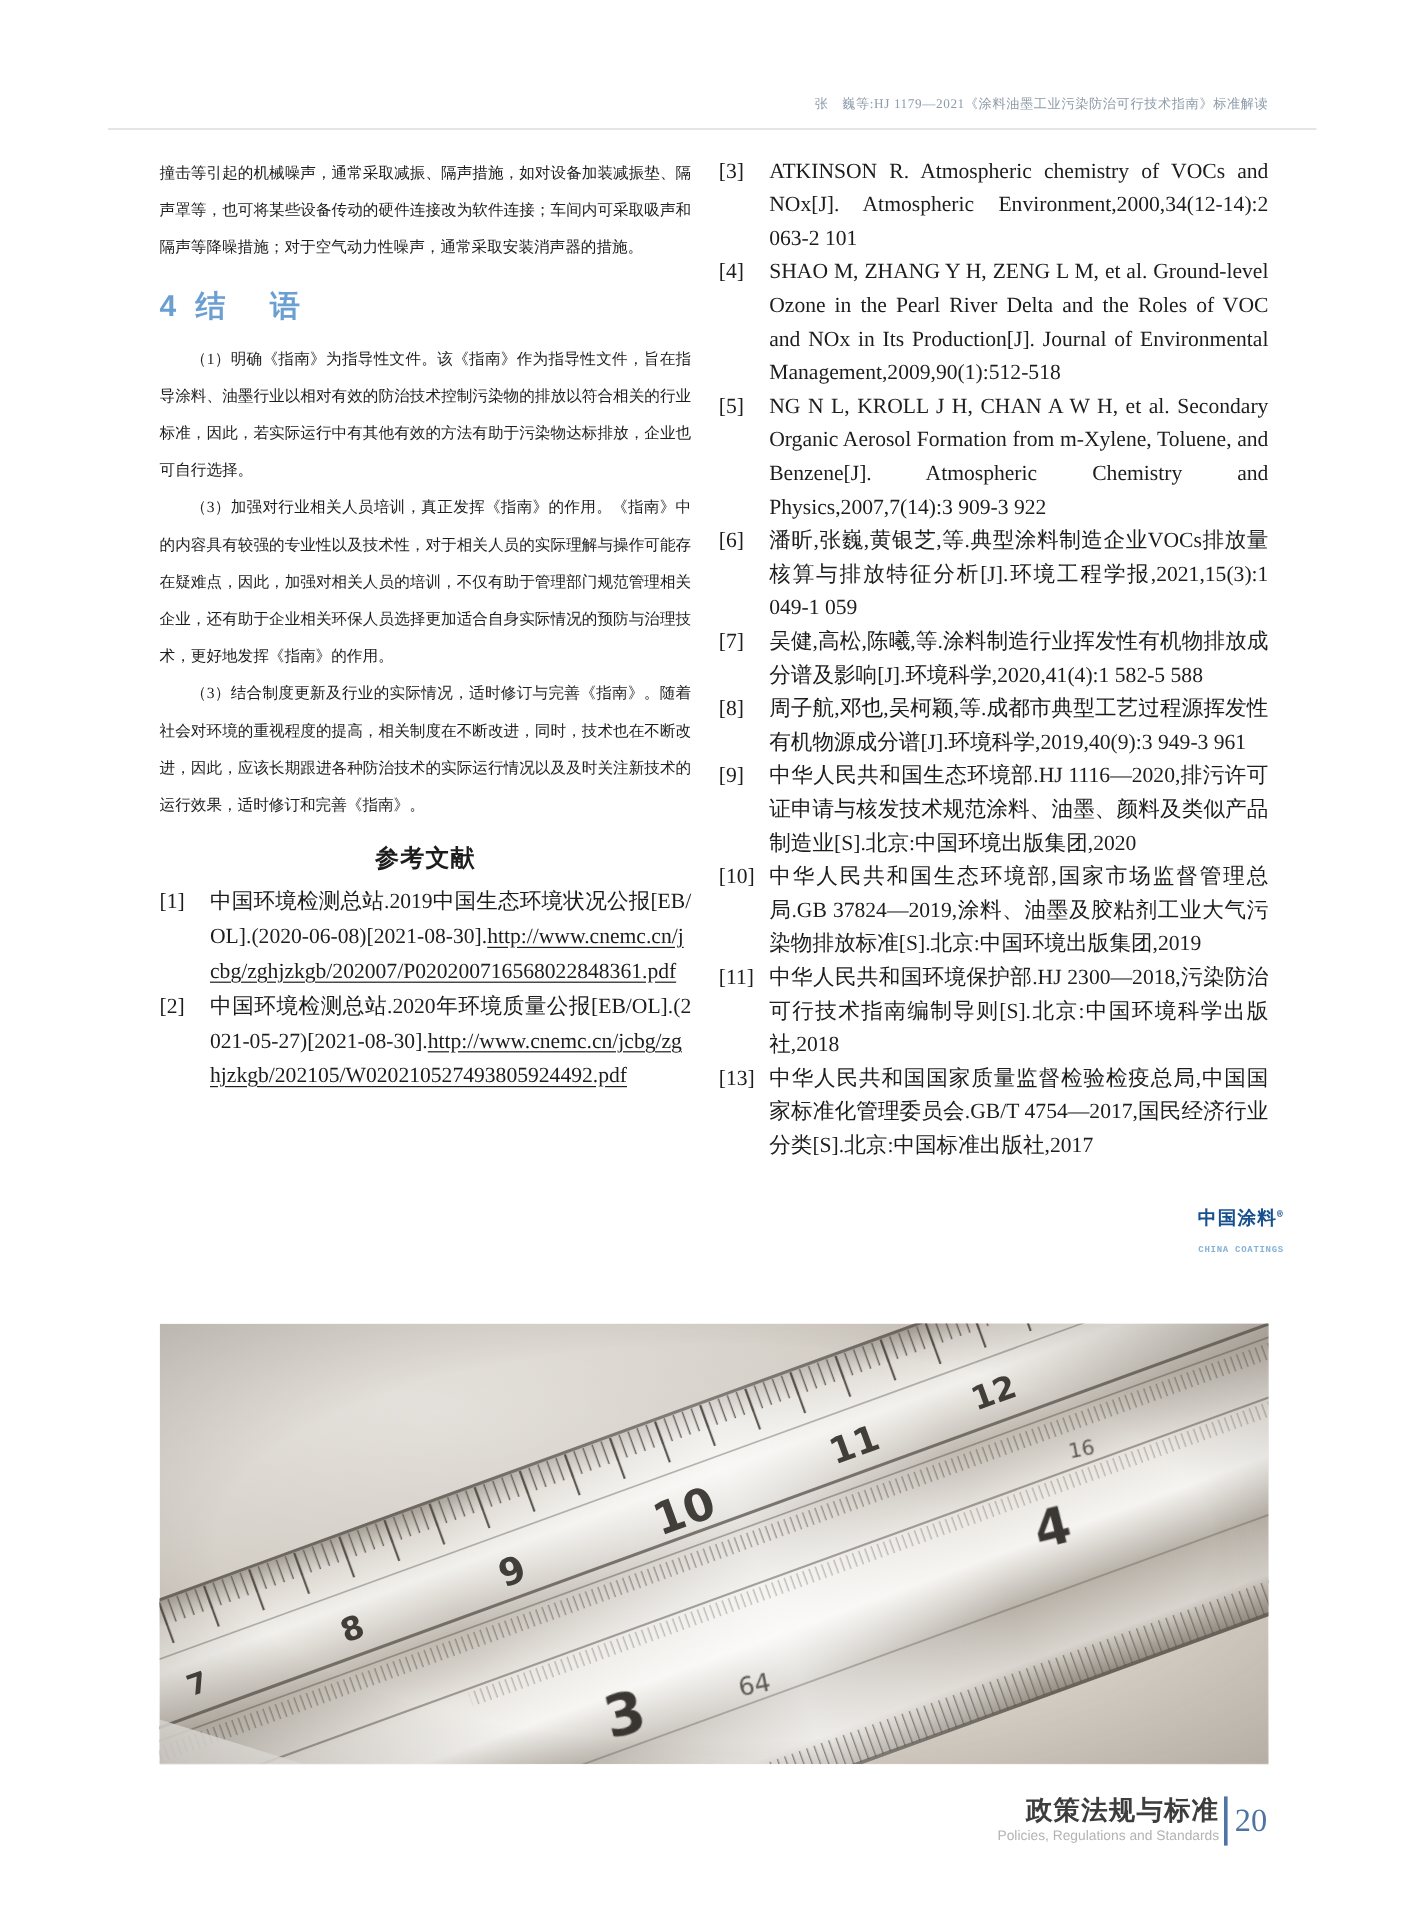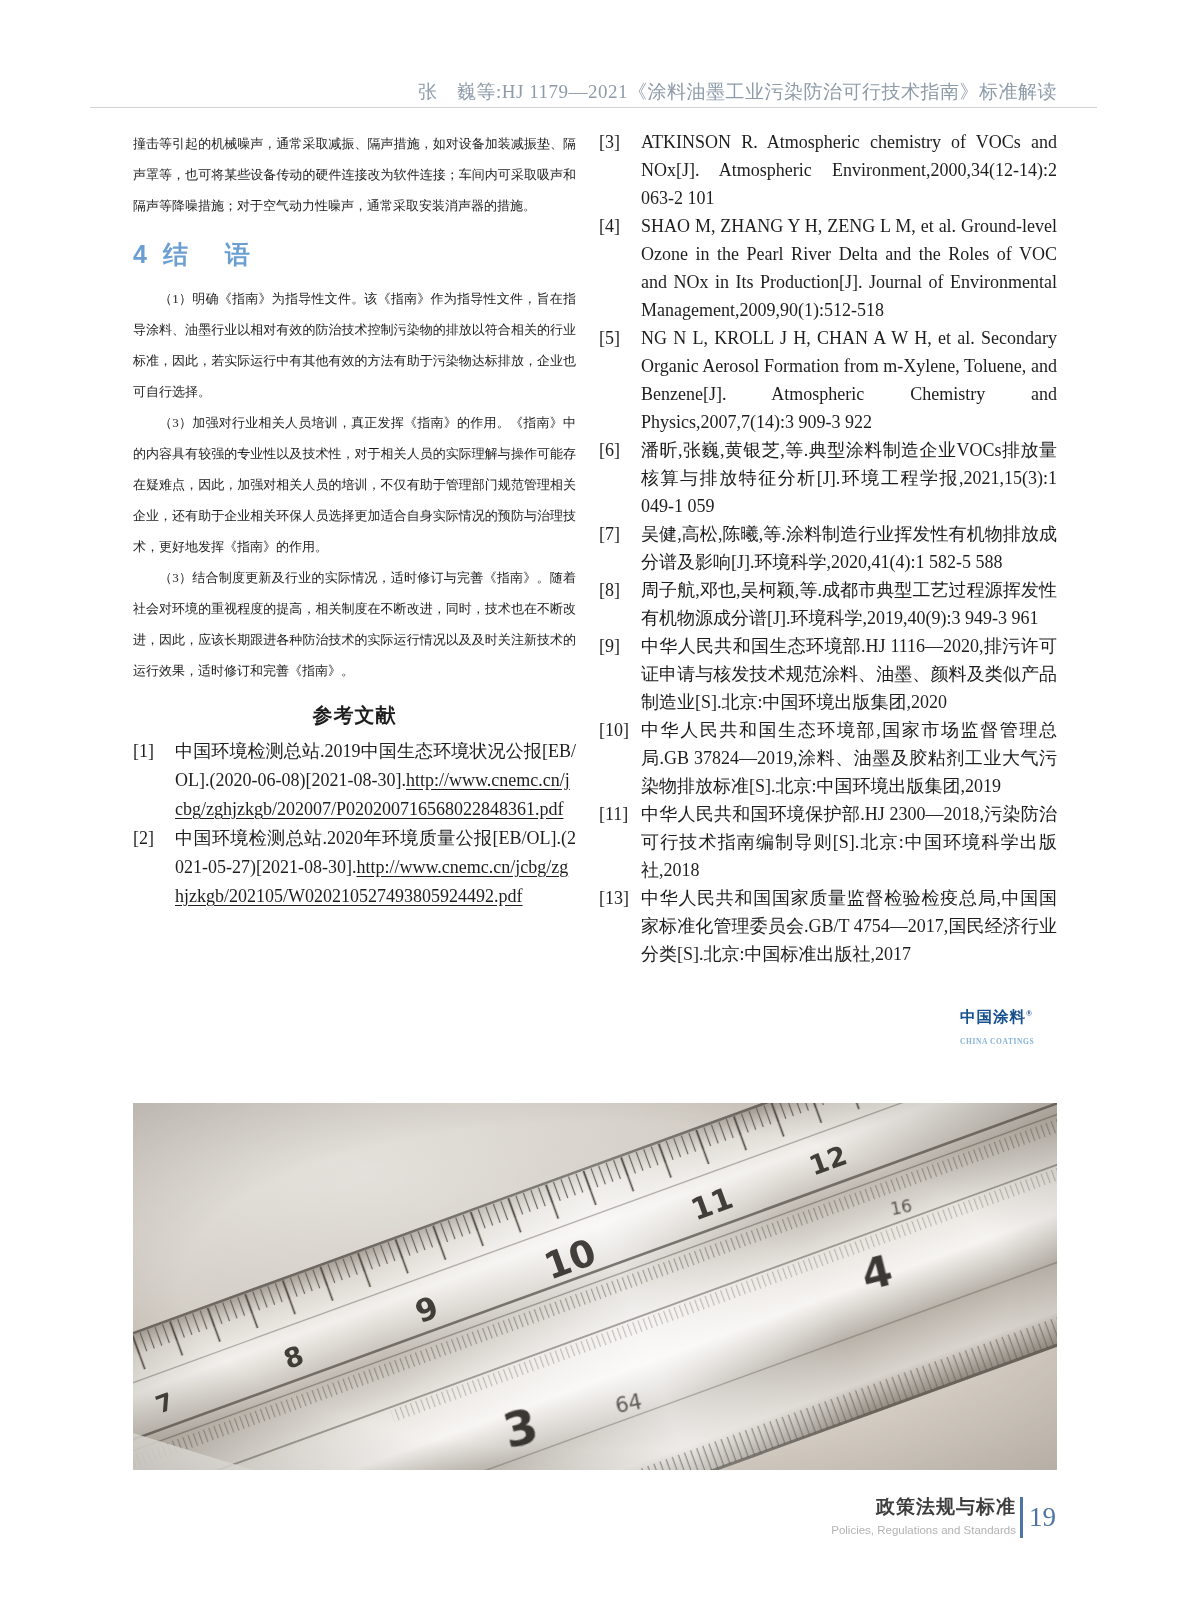--- a/index.html
+++ b/index.html
@@ -10,7 +10,7 @@
   }
   
   .header-title{
-    position:absolute;top:79px;right:130px;font-size:19px;color:#8e9ba9;
+    position:absolute;top:79px;right:130px;font-size:11px;color:#8e9ba9;
     letter-spacing:.5px;white-space:nowrap;
   }
   .header-rule{

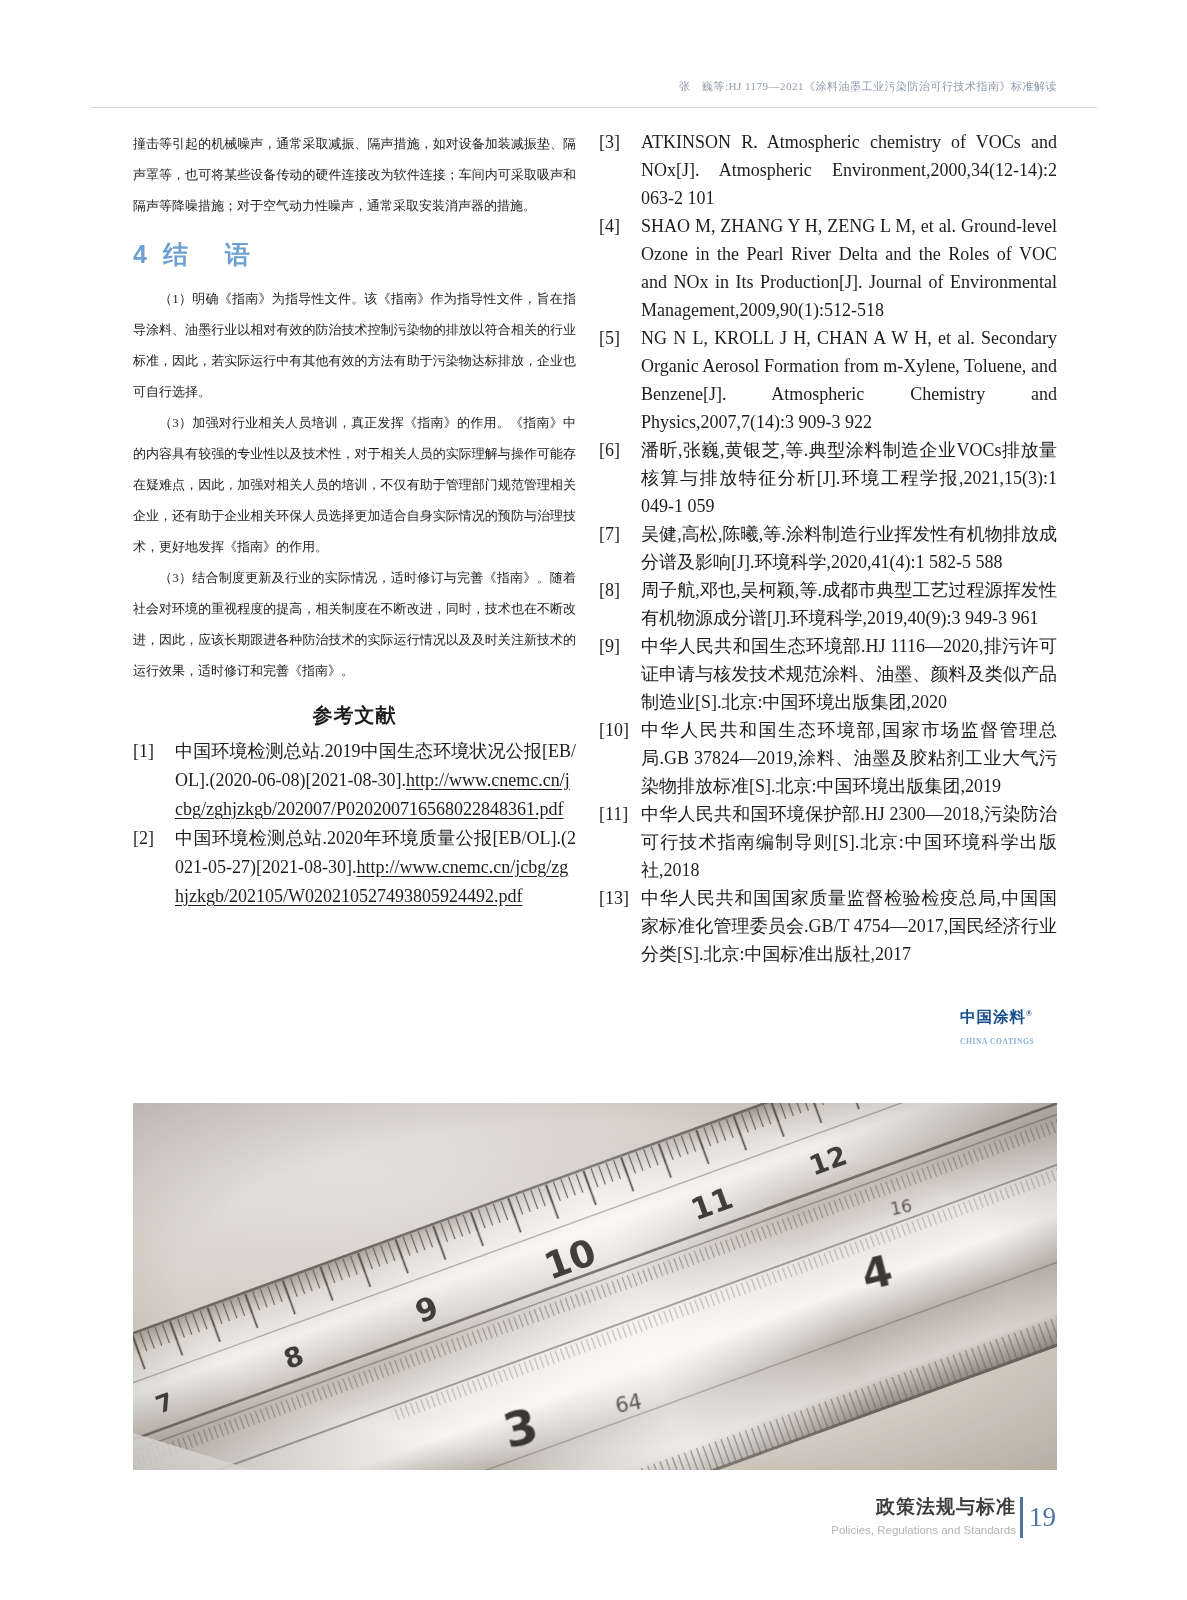--- a/index.html
+++ b/index.html
@@ -43,8 +43,8 @@
   .url{text-decoration:underline;text-underline-offset:3px;}
   
   .logo{
-    position:absolute;left:960px;top:1008px;width:110px;text-align:left;
-    font-family:Liberation Serif, serif;line-height:1.1;background:#fff;
+    position:absolute;left:960px;top:1008px;width:110px;text-align:right;
+    font-family:Liberation Mono, monospace;line-height:1.1;background:#fff;
   }
   .logo-cn{color:#17508e;font-weight:bold;font-size:15.5px;letter-spacing:1px;}
   .logo-mark{font-size:8px;vertical-align:super;color:#17508e;}

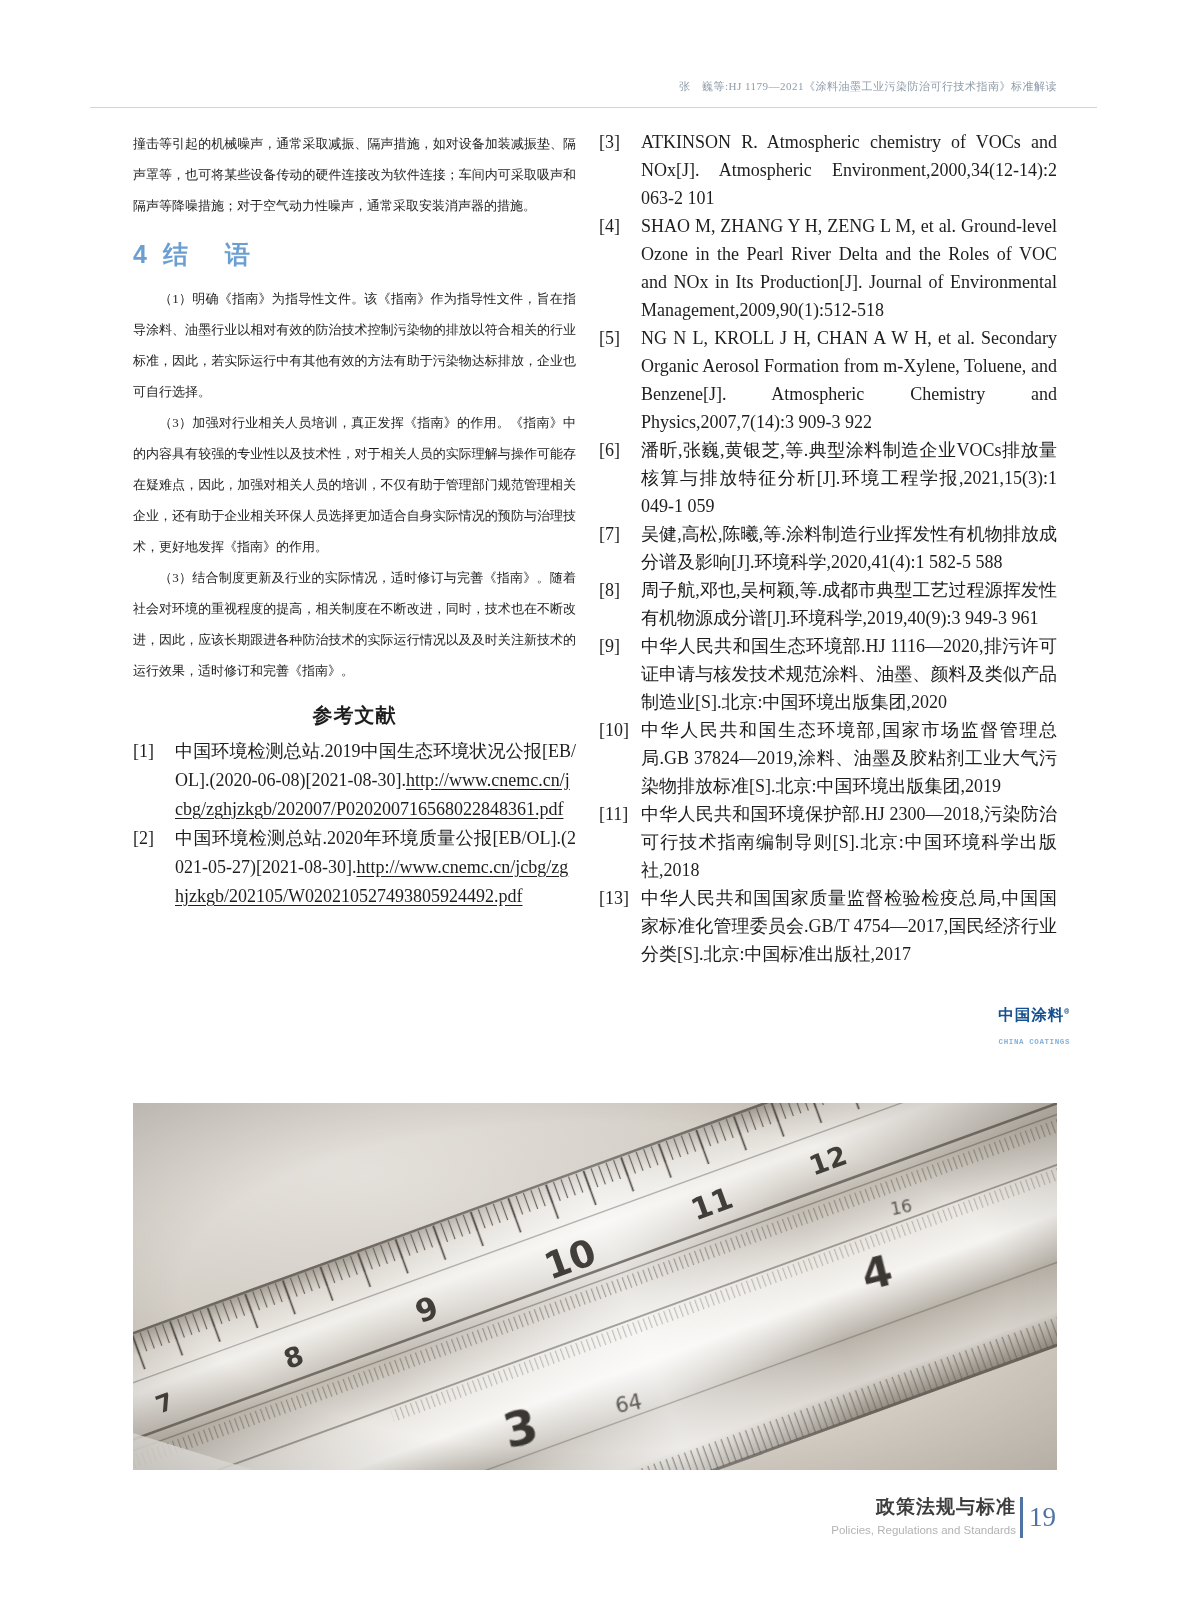--- a/index.html
+++ b/index.html
@@ -53,7 +53,7 @@
   .photo{position:absolute;left:133px;top:1103px;width:924px;height:367px;}
   
   .footer-cn{
-    position:absolute;top:1494px;right:171px;font-size:19px;font-weight:bold;
+    position:absolute;top:1494px;right:171px;font-size:22px;font-weight:bold;
     color:#3d3d3d;font-family:"Liberation Sans",sans-serif;letter-spacing:1px;
   }
   .footer-en{

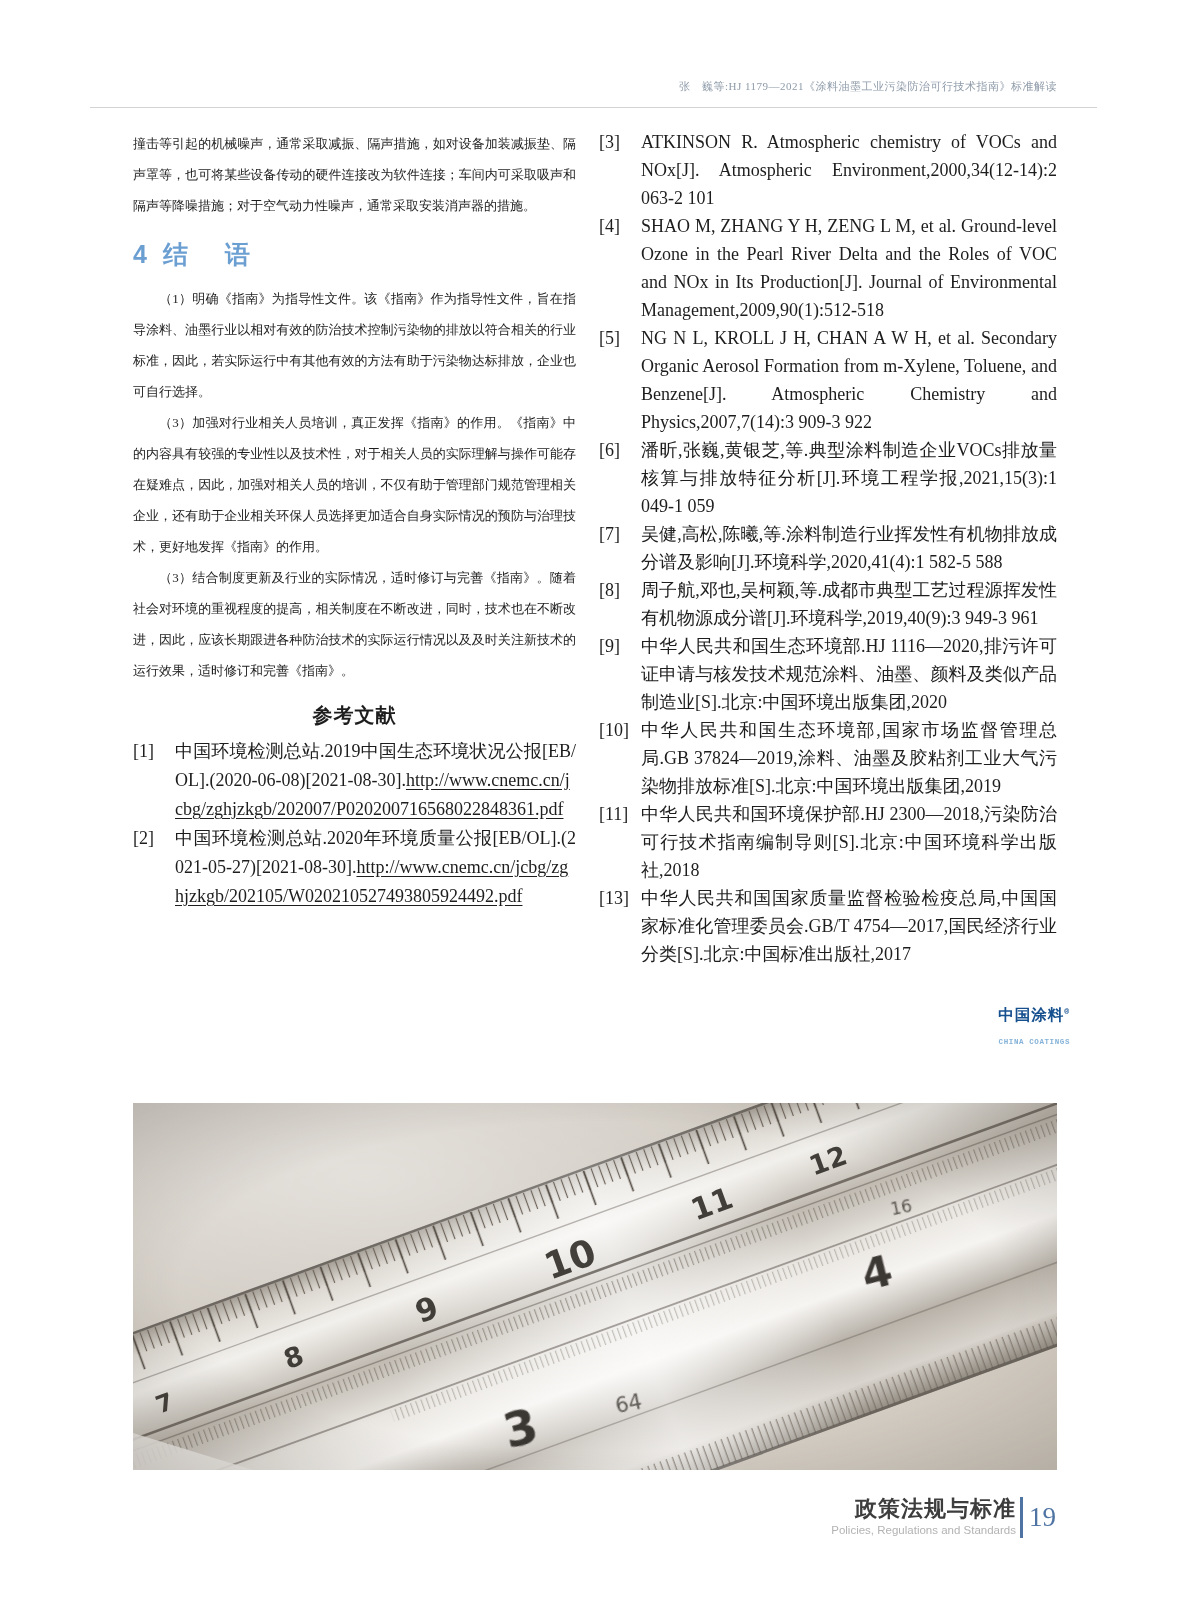--- a/index.html
+++ b/index.html
@@ -245,7 +245,7 @@
   <div class="footer-cn">政策法规与标准</div>
   <div class="footer-en">Policies, Regulations and Standards</div>
   <div class="footer-bar"></div>
-  <div class="footer-page">19</div>
+  <div class="footer-page">20</div>
 
 </div>
 

